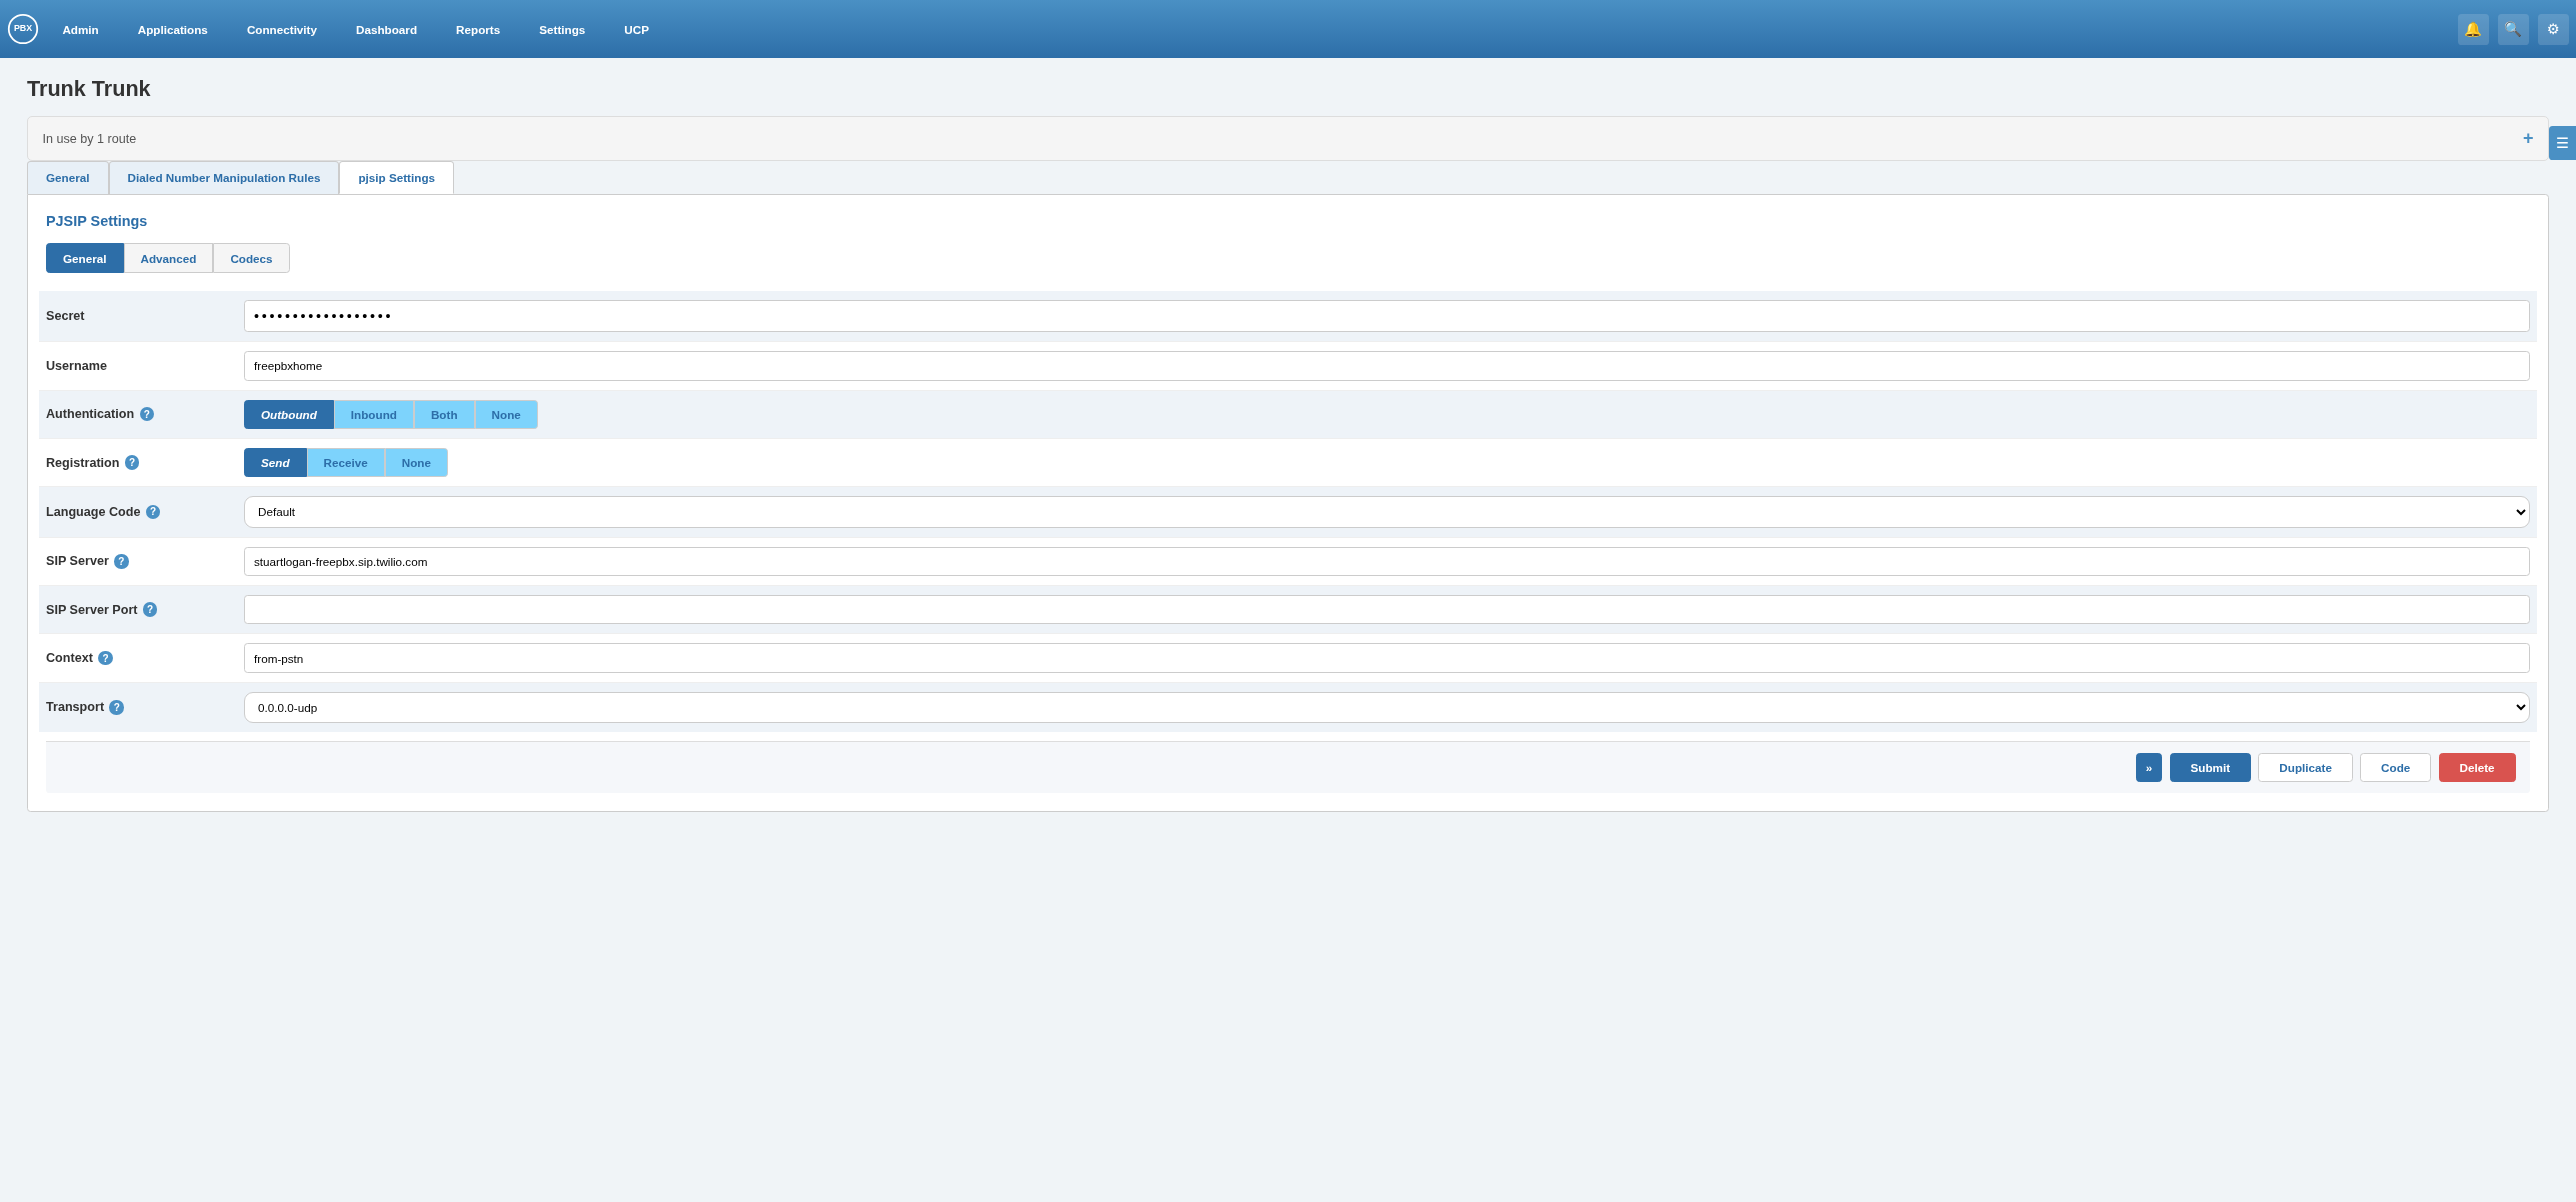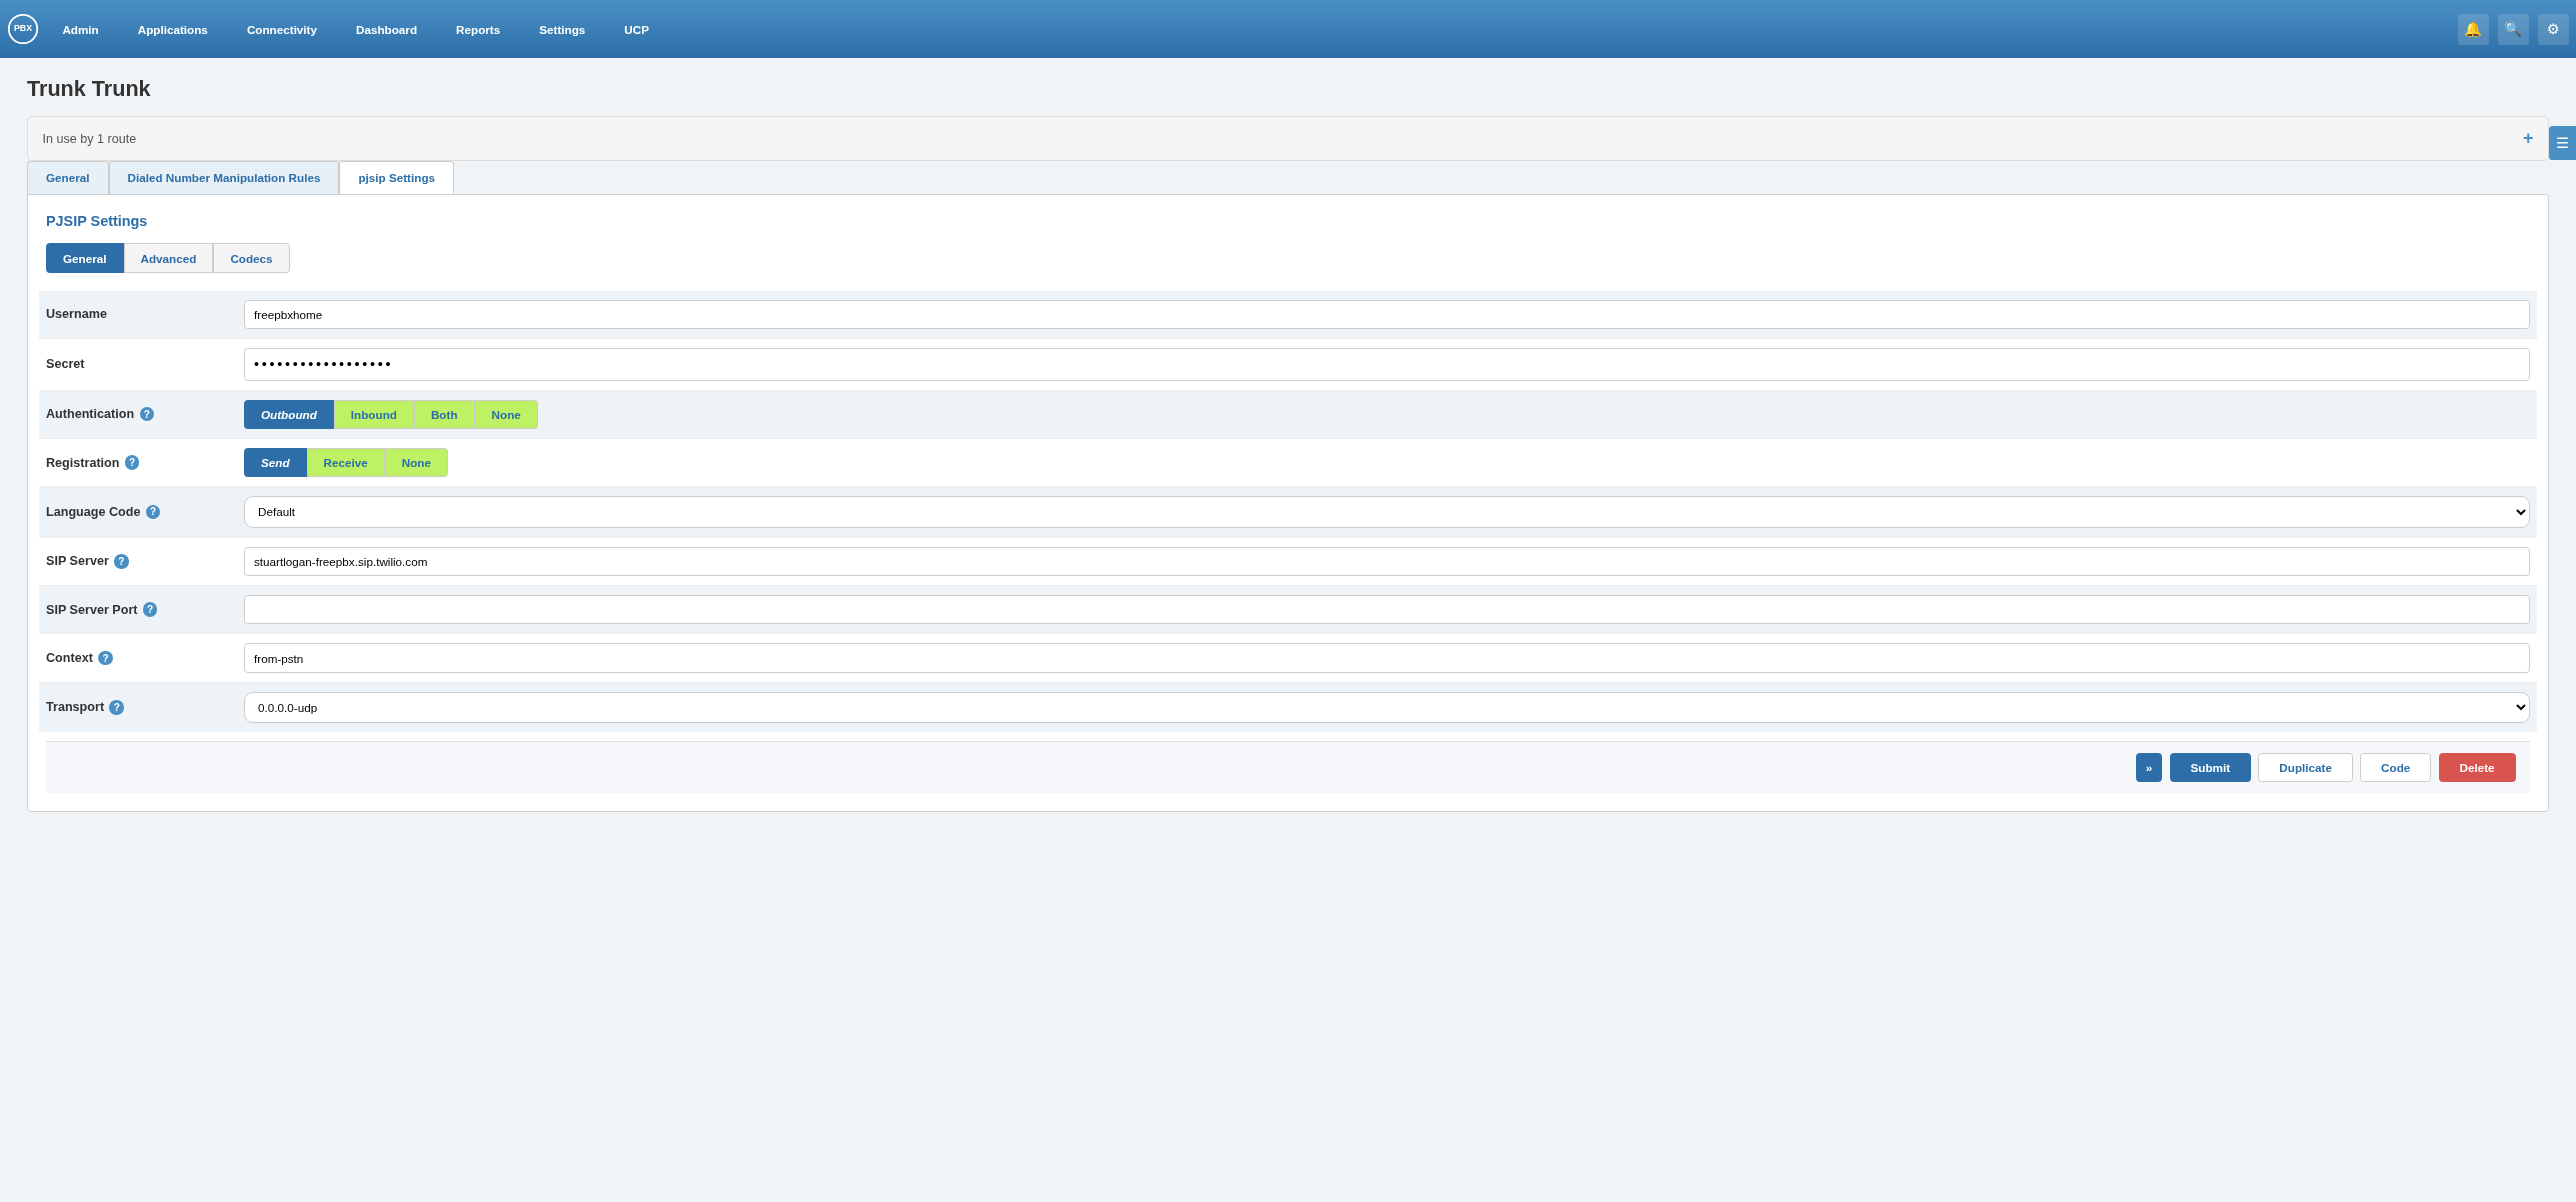--- a/index.html
+++ b/index.html
@@ -349,19 +349,19 @@
 
       <div class="form-row">
         <div class="form-label">
+          <span>Secret</span>
+        </div>
+        <div class="form-control">
+          <input type="text" class="form-input password-field" value="••••••••••••••••••" style="">
+        </div>
+      </div>
+
+      <div class="form-row">
+        <div class="form-label">
           <span>Username</span>
         </div>
         <div class="form-control">
           <input type="text" class="form-input" value="freepbxhome" style="">
-        </div>
-      </div>
-
-      <div class="form-row">
-        <div class="form-label">
-          <span>Secret</span>
-        </div>
-        <div class="form-control">
-          <input type="text" class="form-input password-field" value="••••••••••••••••••" style="">
         </div>
       </div>
 

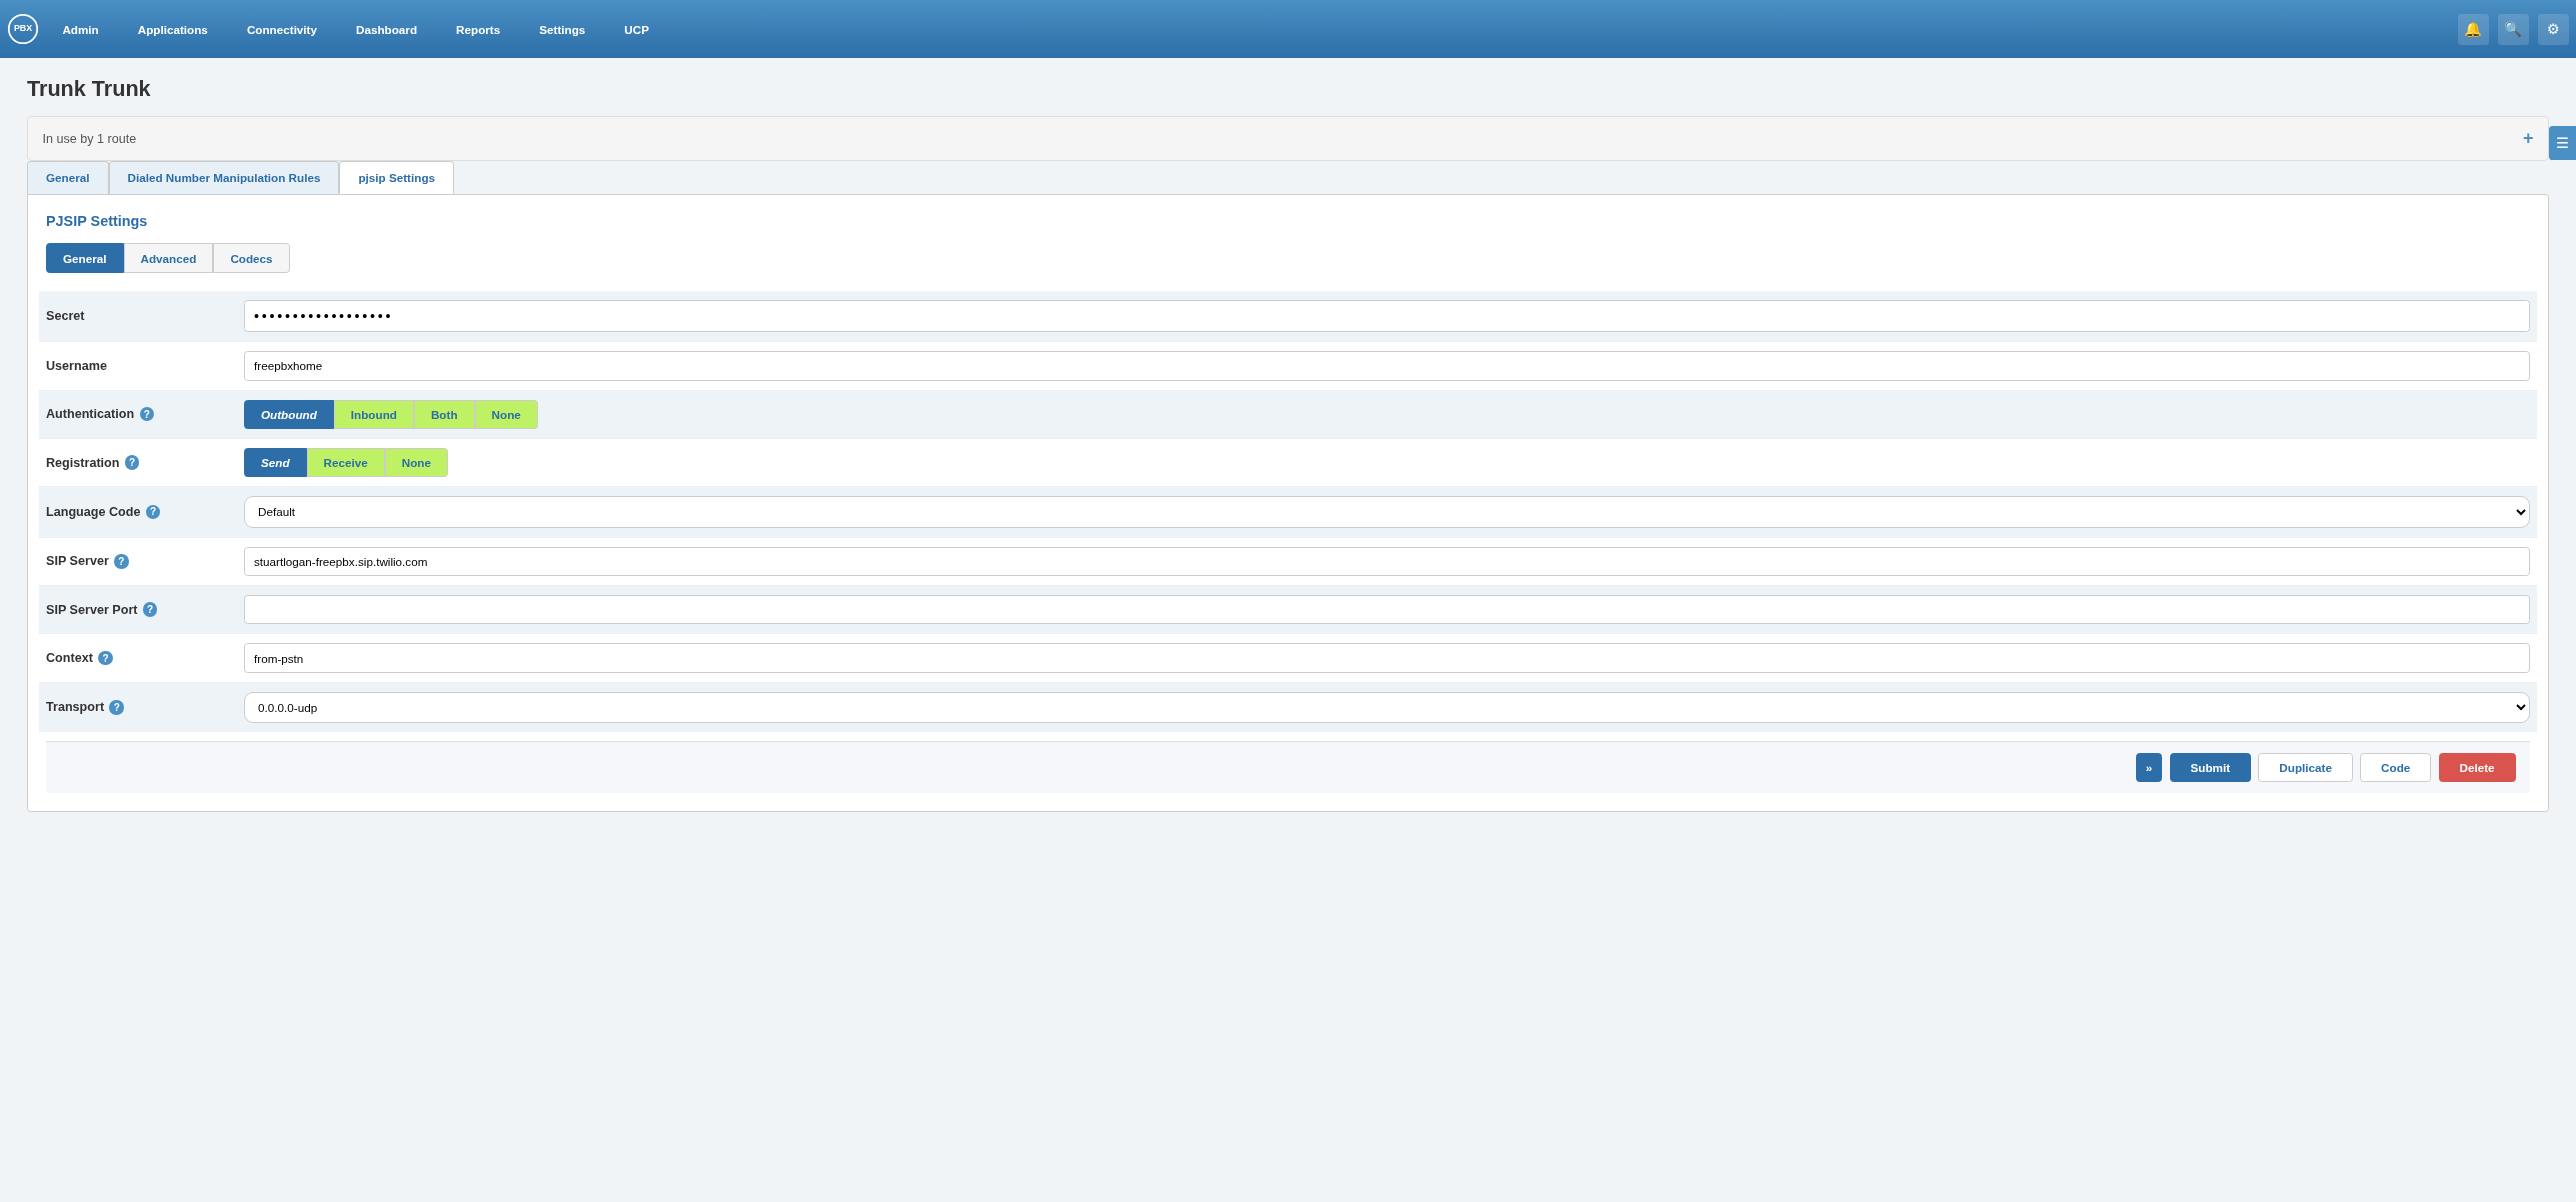--- a/index.html
+++ b/index.html
@@ -208,7 +208,7 @@
       padding: 7.2px 16px;
       border: 0.9px solid #ccc;
       cursor: pointer;
-      background: #bef264;
+      background: #7dd3fc;
       color: #2d6ea8;
       font-size: 11.7px;
       font-weight: 600;

